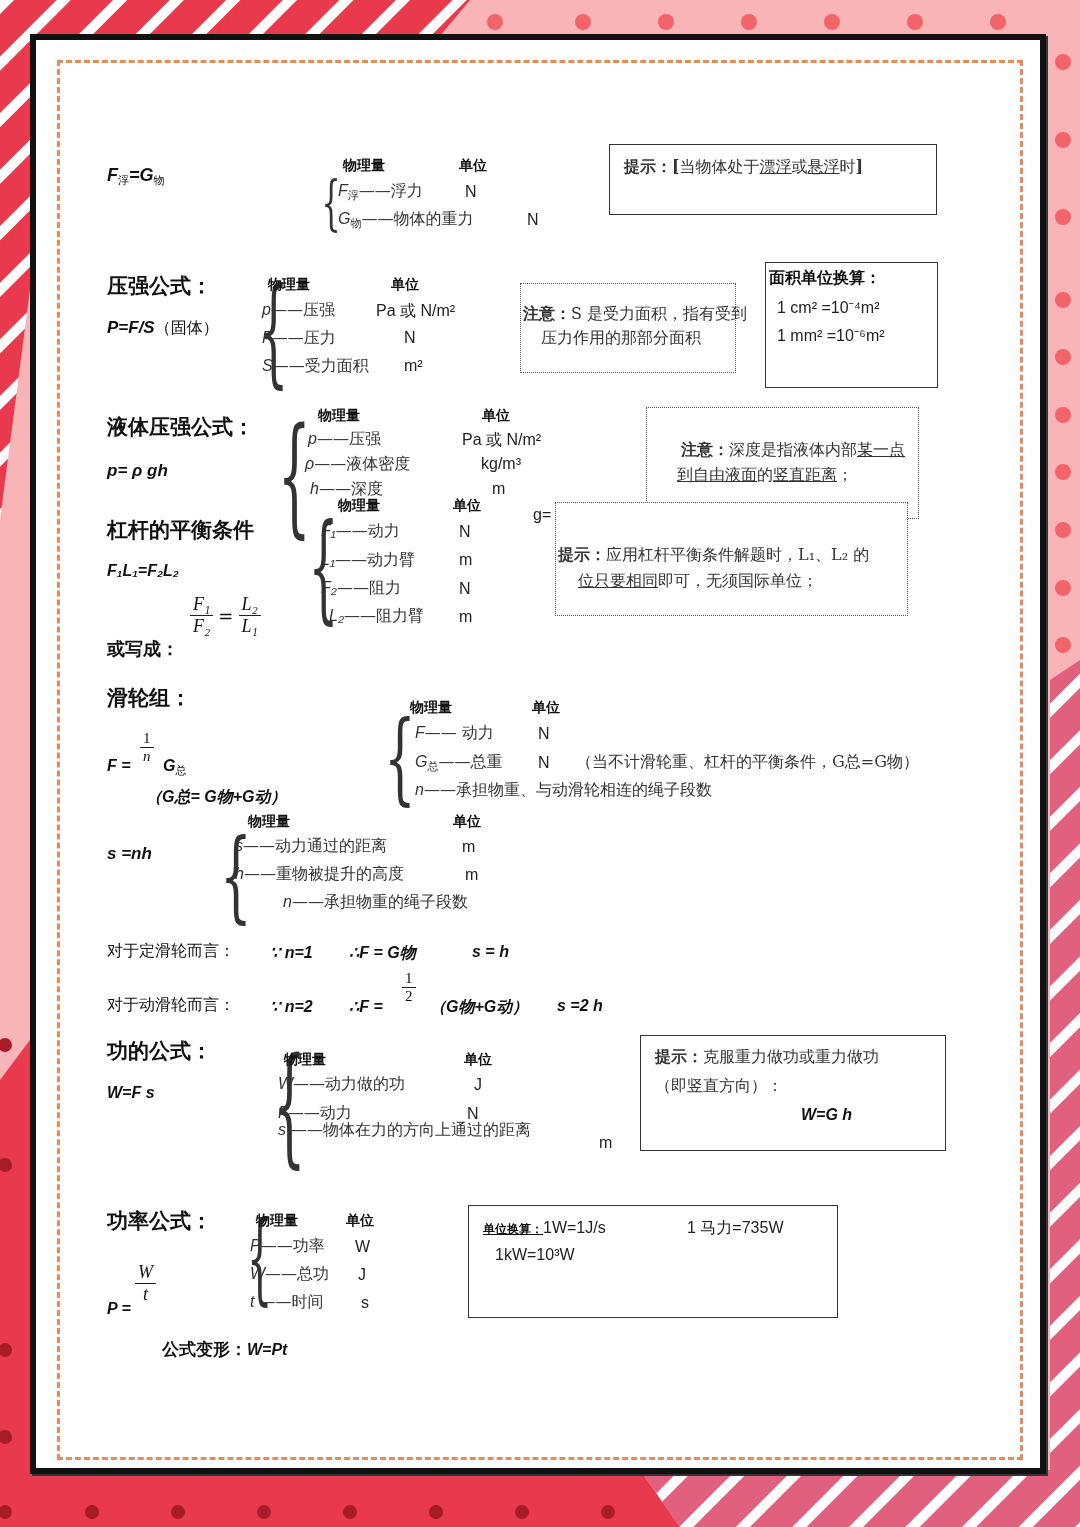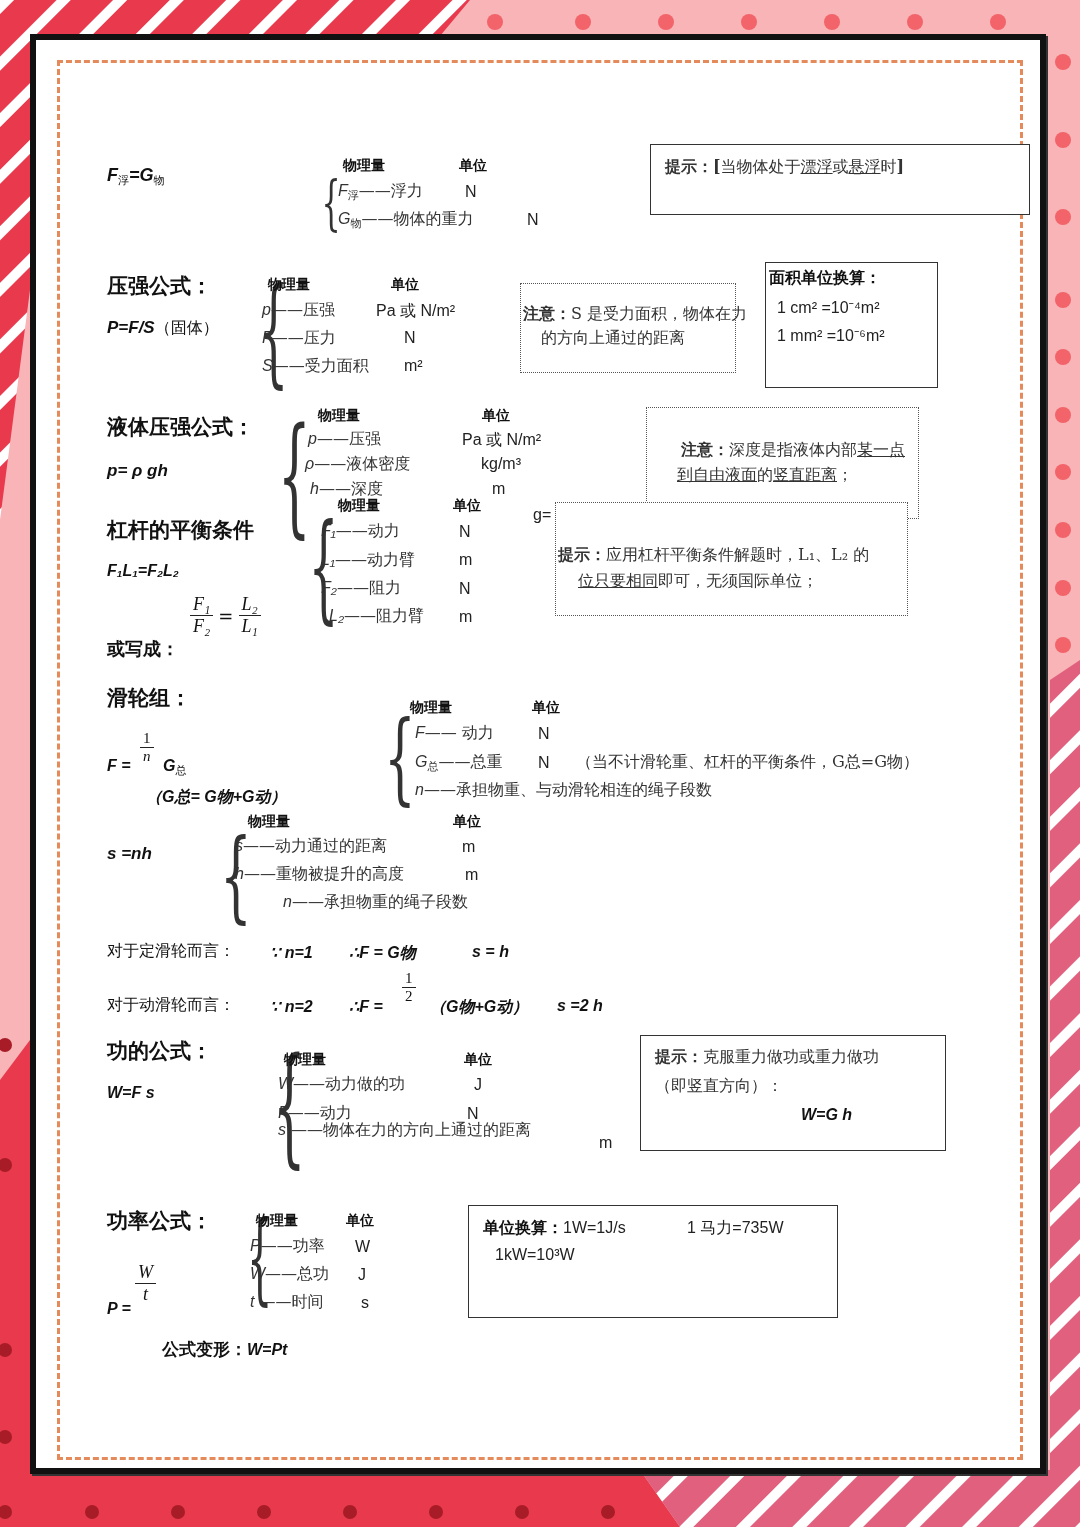--- a/index.html
+++ b/index.html
@@ -91,7 +91,7 @@
 <div class="abs unit" style="left:465px;top:183px;">N</div>
 <div class="abs row" style="left:338px;top:209px;"><span class="it">G</span><span class="sub">物</span><span>——物体的重力</span></div>
 <div class="abs unit" style="left:527px;top:211px;">N</div>
-<div class="box solid" style="left:609px;top:144px;width:380px;height:71px;margin-left:41px;">
+<div class="box solid" style="left:609px;top:144px;width:328px;height:71px;">
   <div class="abs row" style="left:14px;top:12px;color:#333;"><b>提示：</b><b>[</b><span>当物体处于</span><u>漂浮</u><span>或</span><u>悬浮</u><span>时</span><b>]</b></div>
 </div>
 

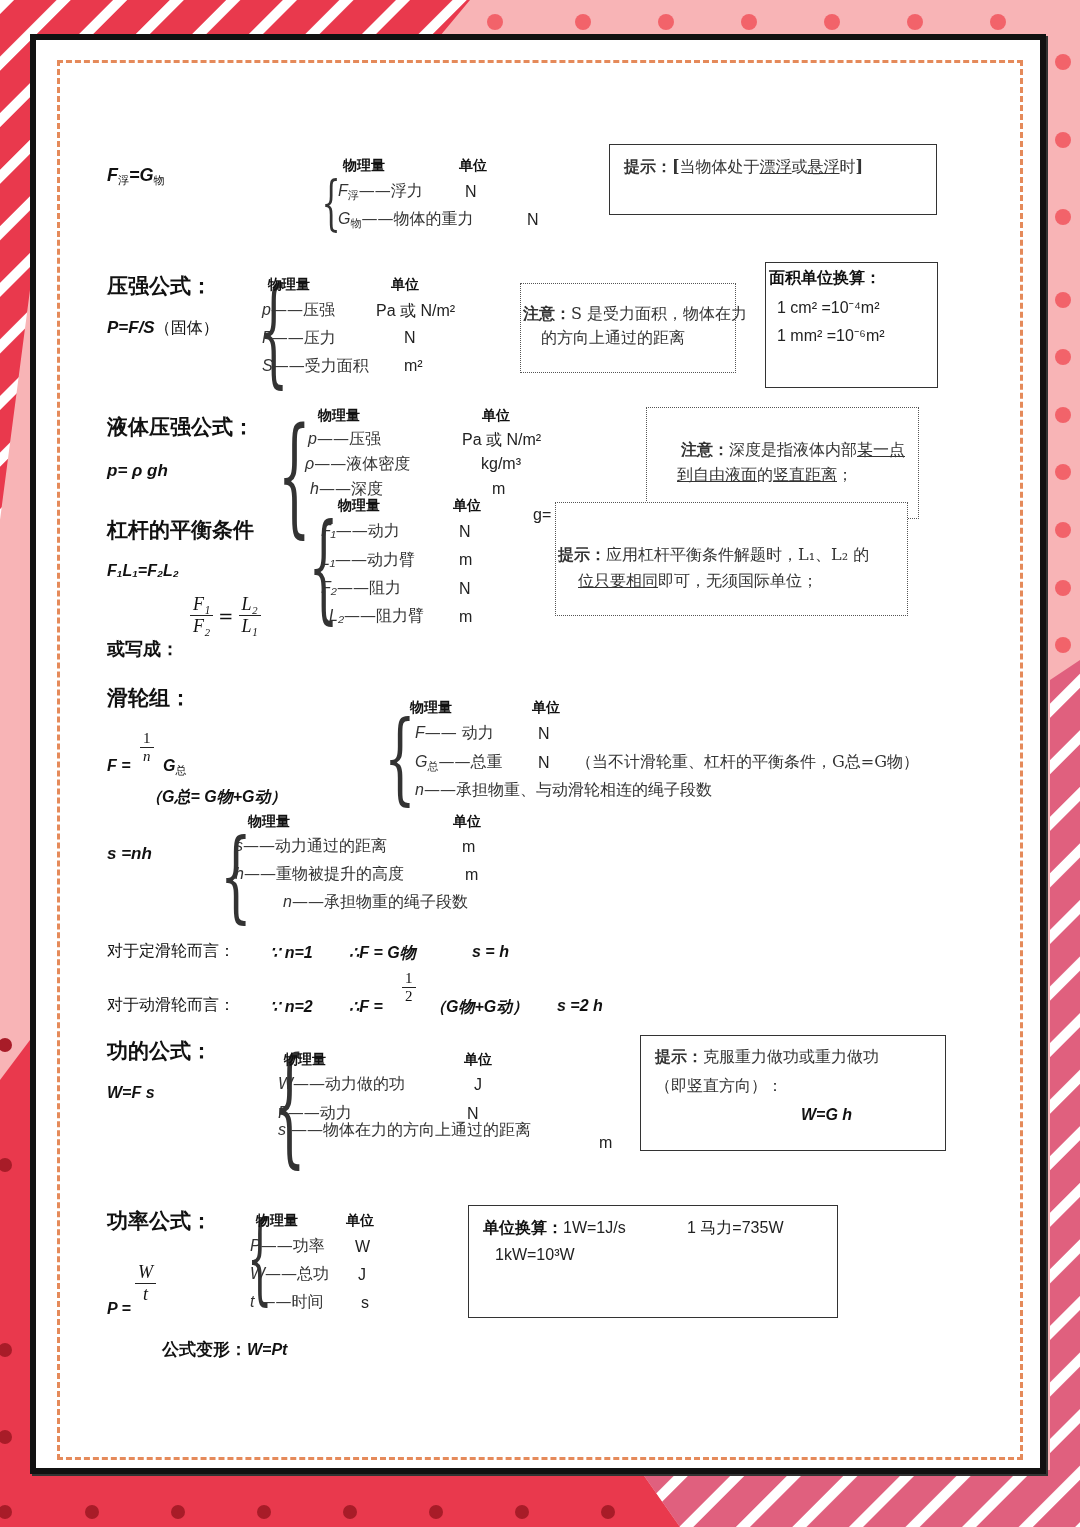--- a/index.html
+++ b/index.html
@@ -107,7 +107,7 @@
 <div class="abs row" style="left:262px;top:356px;"><span class="it">S</span><span>——受力面积</span></div>
 <div class="abs unit" style="left:404px;top:357px;">m²</div>
 <div class="box dotted" style="left:520px;top:283px;width:216px;height:90px;">
-  <div class="row" style="position:absolute;left:2px;top:18px;width:210px;line-height:24px;white-space:normal;padding-left:18px;text-indent:-18px;font-size:16px;"><b>注意：</b><span>S 是受力面积，物体在力的方向上通过的距离</span></div>
+  <div class="row" style="position:absolute;left:2px;top:18px;width:210px;line-height:24px;white-space:normal;padding-left:18px;text-indent:-18px;font-size:16px;"><b>注意：</b><span>S 是受力面积，指有受到压力作用的那部分面积</span></div>
 </div>
 <div class="box solid" style="left:765px;top:262px;width:173px;height:126px;">
   <div class="abs hdr" style="left:3px;top:5px;font-size:16px;">面积单位换算：</div>

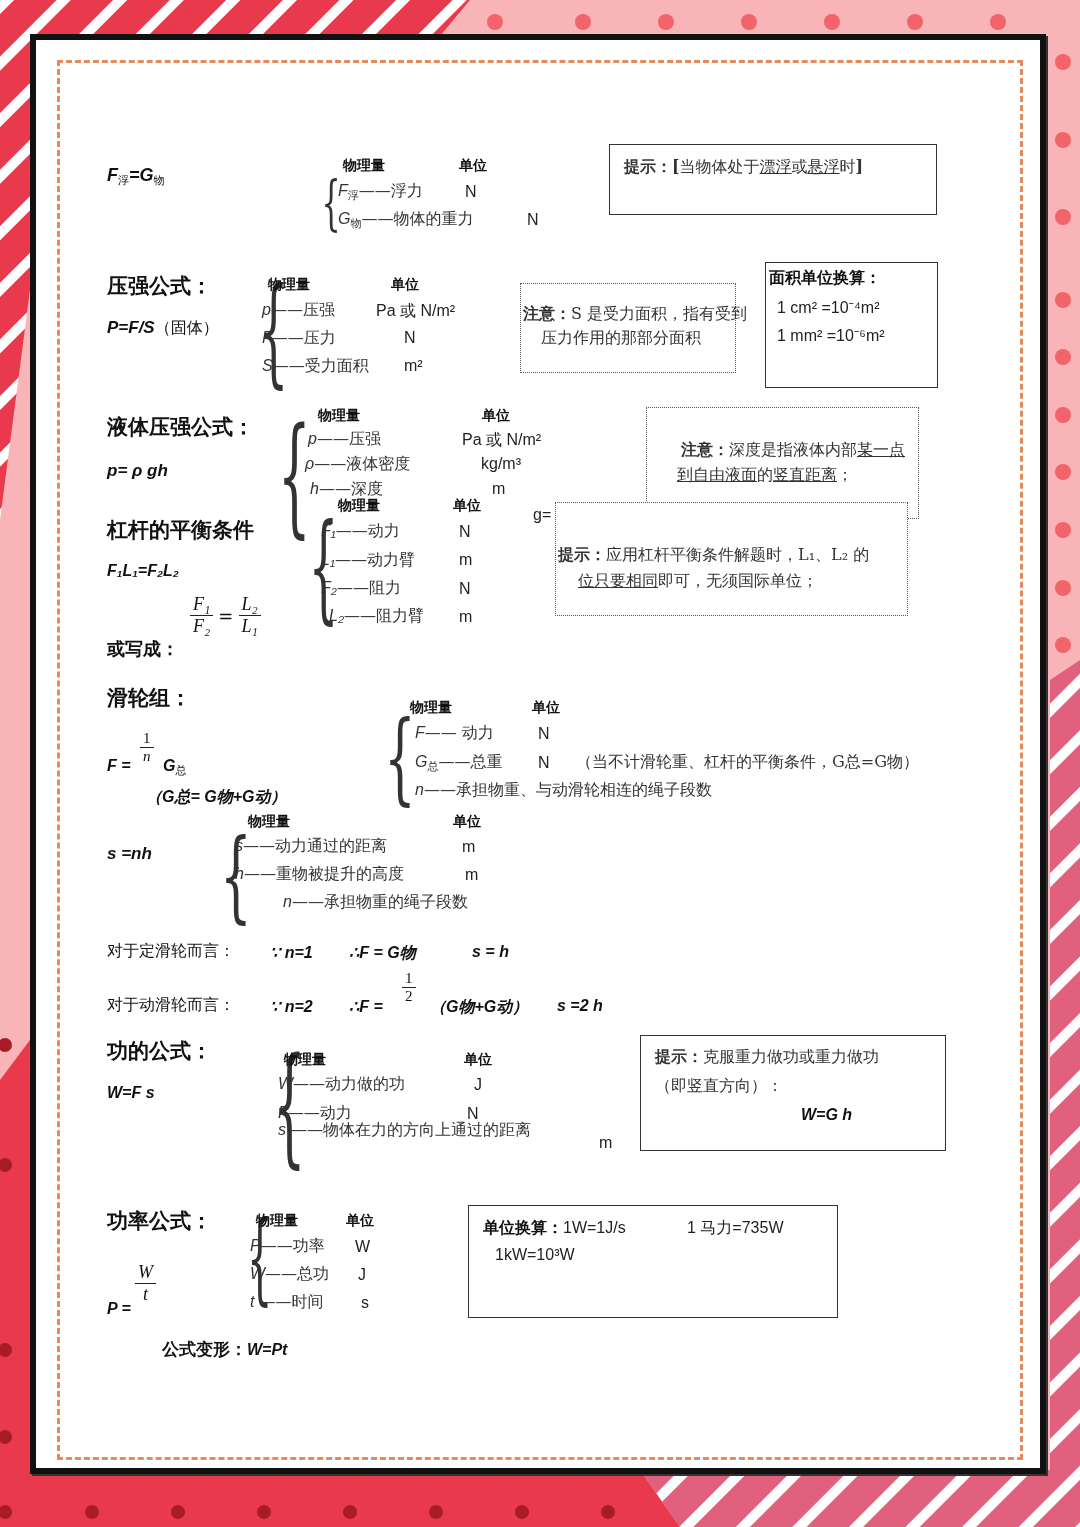--- a/index.html
+++ b/index.html
@@ -224,7 +224,7 @@
 <div class="abs unit" style="left:361px;top:1294px;">s</div>
 <div class="abs" style="left:162px;top:1338px;"><span class="hdr" style="font-size:17px;">公式变形：</span><span class="f" style="font-size:16px;">W=Pt</span></div>
 <div class="box solid" style="left:468px;top:1205px;width:370px;height:113px;">
-  <div class="abs" style="left:14px;top:12px;"><span class="hdr" style="font-size:16px;">单位换算：</span><span class="unit">1W=1J/s</span></div>
+  <div class="abs" style="left:14px;top:12px;"><span class="hdr" style="font-size:12px;text-decoration:underline;">单位换算：</span><span class="unit">1W=1J/s</span></div>
   <div class="abs unit" style="left:218px;top:12px;">1 马力=735W</div>
   <div class="abs unit" style="left:26px;top:40px;">1kW=10³W</div>
 </div>

